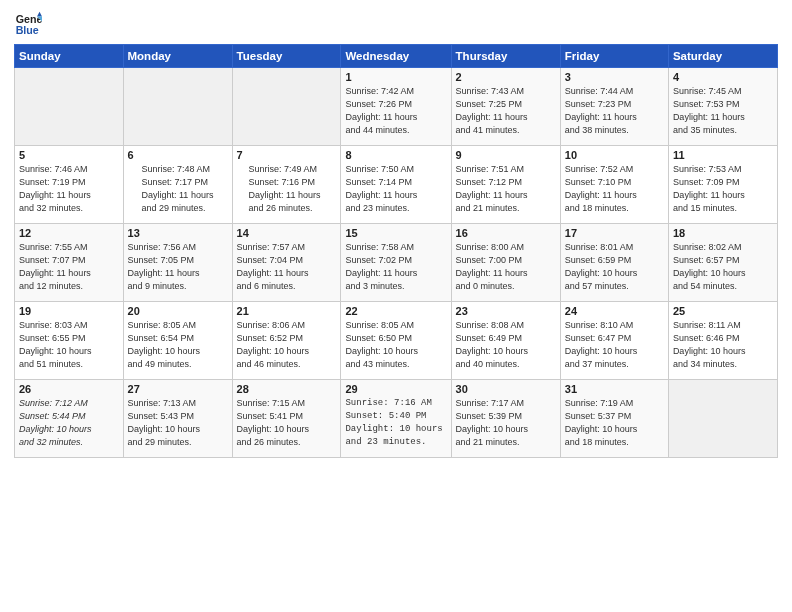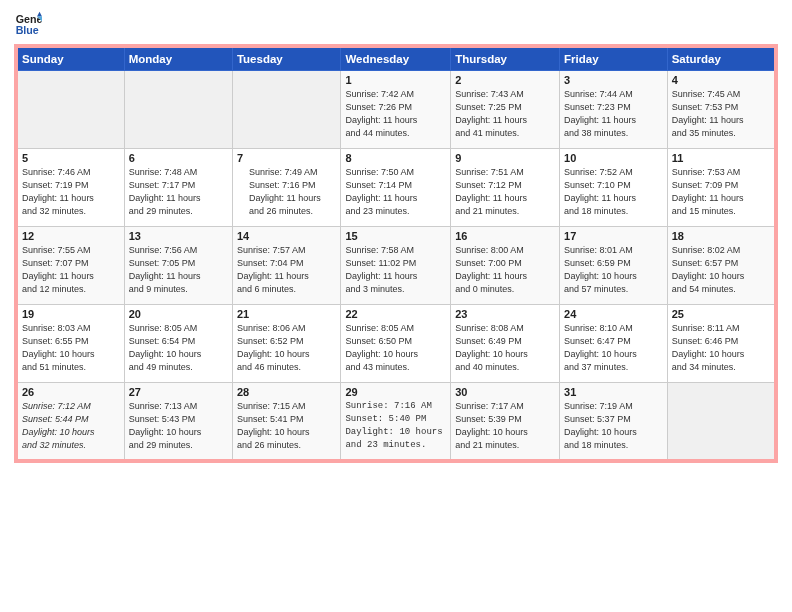--- a/index.html
+++ b/index.html
@@ -48,7 +48,7 @@
     .calendar {
       width: 100%;
       border-collapse: collapse;
-      border: 4px solid #fca5a5;
+      border: 1px solid #fca5a5;
     }
     .calendar th {
       background: #2255bb;

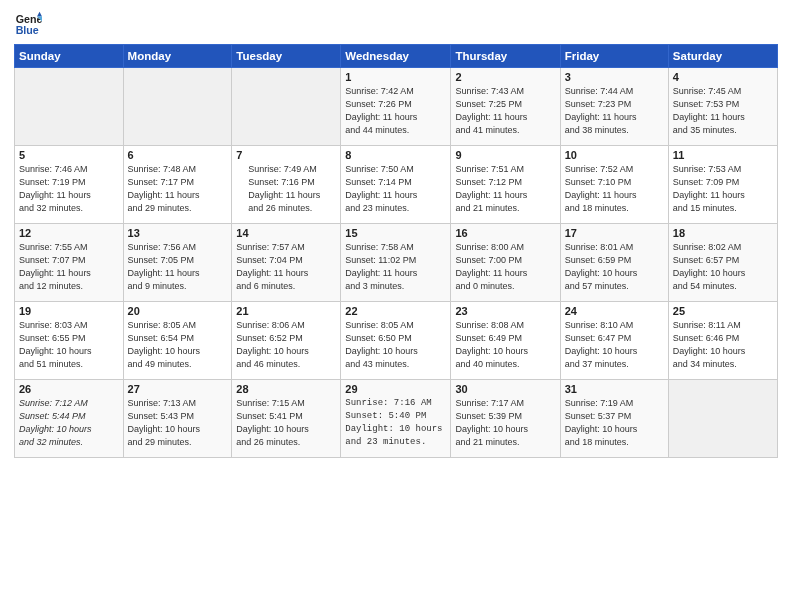--- a/index.html
+++ b/index.html
@@ -170,7 +170,7 @@
           </td>
           <td>
             <span class="day-num">6</span>
-            <div class="day-info" style="white-space: pre-line;">Sunrise: 7:48 AM
+            <div class="day-info" style="white-space: pre-line; margin-left: 14px;">Sunrise: 7:48 AM
 Sunset: 7:17 PM
 Daylight: 11 hours
 and 29 minutes.</div>

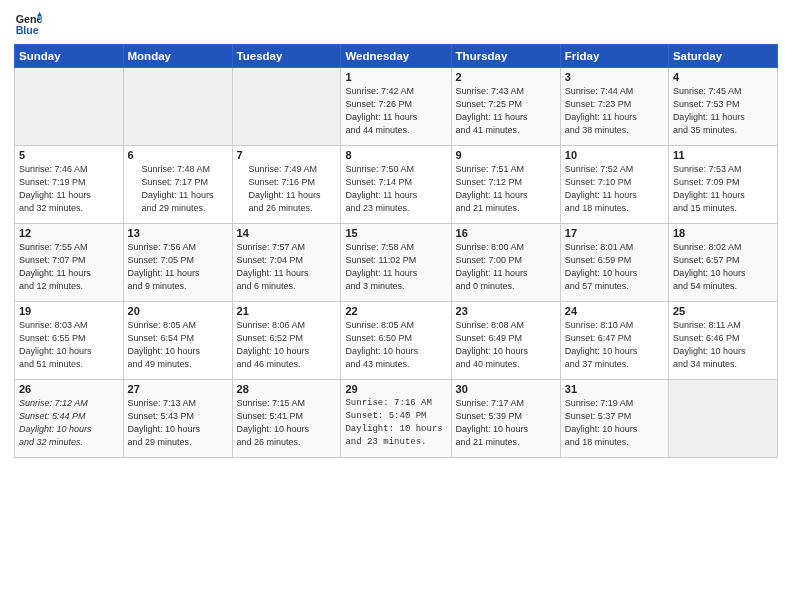--- a/index.html
+++ b/index.html
@@ -236,7 +236,7 @@
           <td>
             <span class="day-num">15</span>
             <div class="day-info" style="white-space: pre-line;">Sunrise: 7:58 AM
-Sunset: 11:02 PM
+Sunset: 7:02 PM
 Daylight: 11 hours
 and 3 minutes.</div>
           </td>

